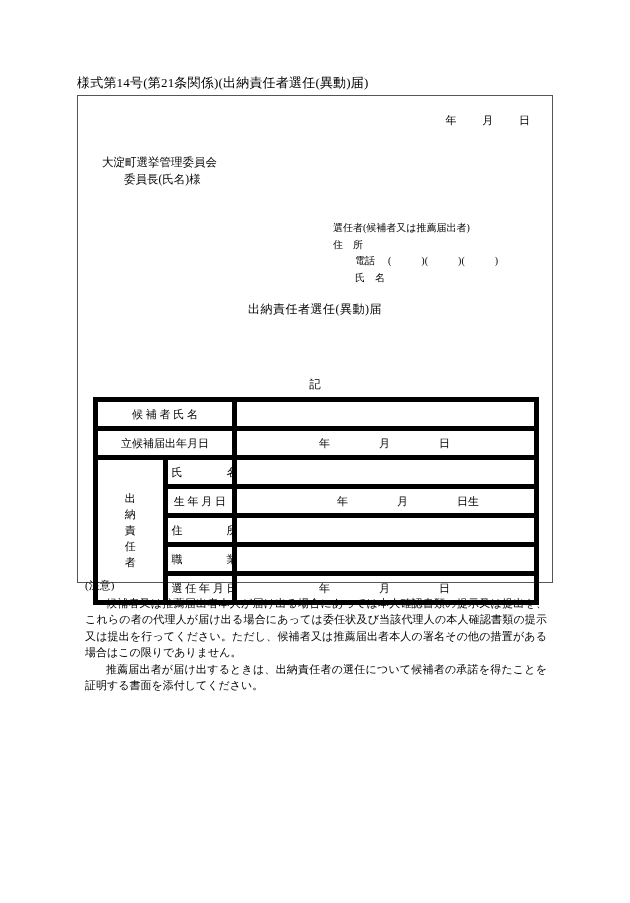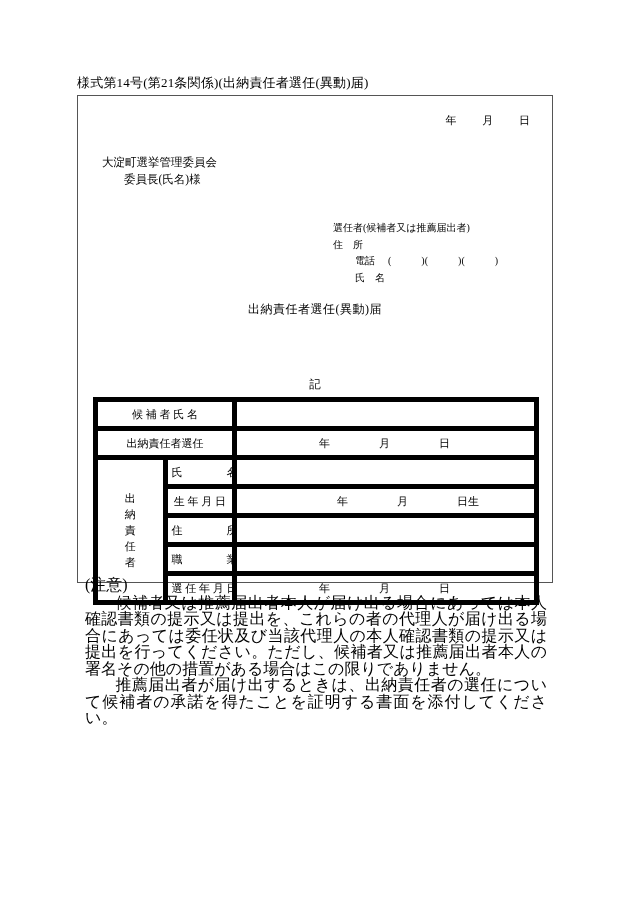--- a/index.html
+++ b/index.html
@@ -229,7 +229,7 @@
             <td class="val"></td>
           </tr>
           <tr>
-            <td class="lbl" colspan="2">出納責任者選任</td>
+            <td class="lbl" colspan="2">立候補届出年月日</td>
             <td class="val">
               <span class="dateval">
                 <span class="g">年</span><span class="g">月</span><span class="g last">日</span>

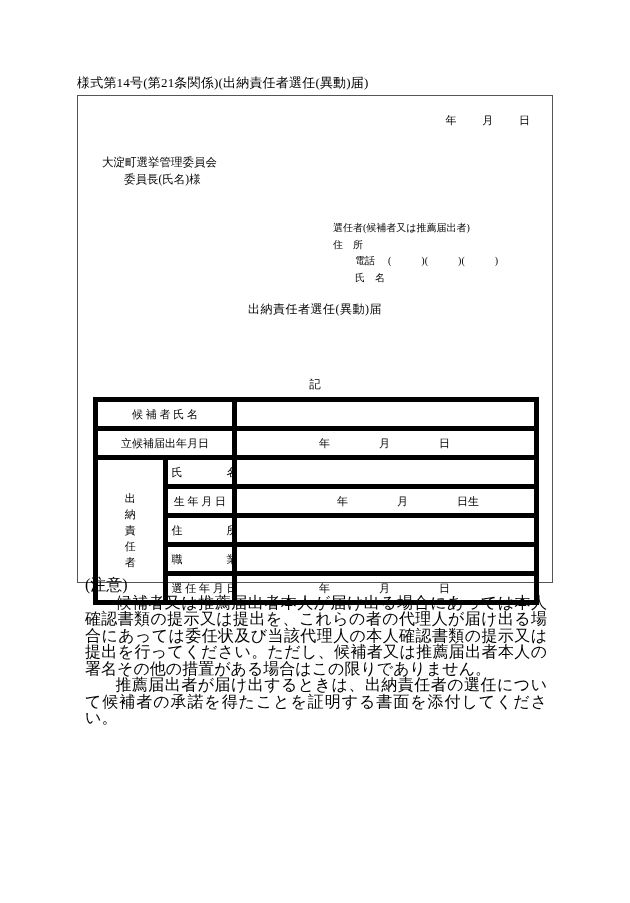--- a/index.html
+++ b/index.html
@@ -173,7 +173,7 @@
     left: 7px;
     top: 481px;
     width: 462px;
-    font-size: 16px;
+    font-size: 11px;
     line-height: 16.5px;
   }
   .notes .note-head { margin-bottom: 1px; }

